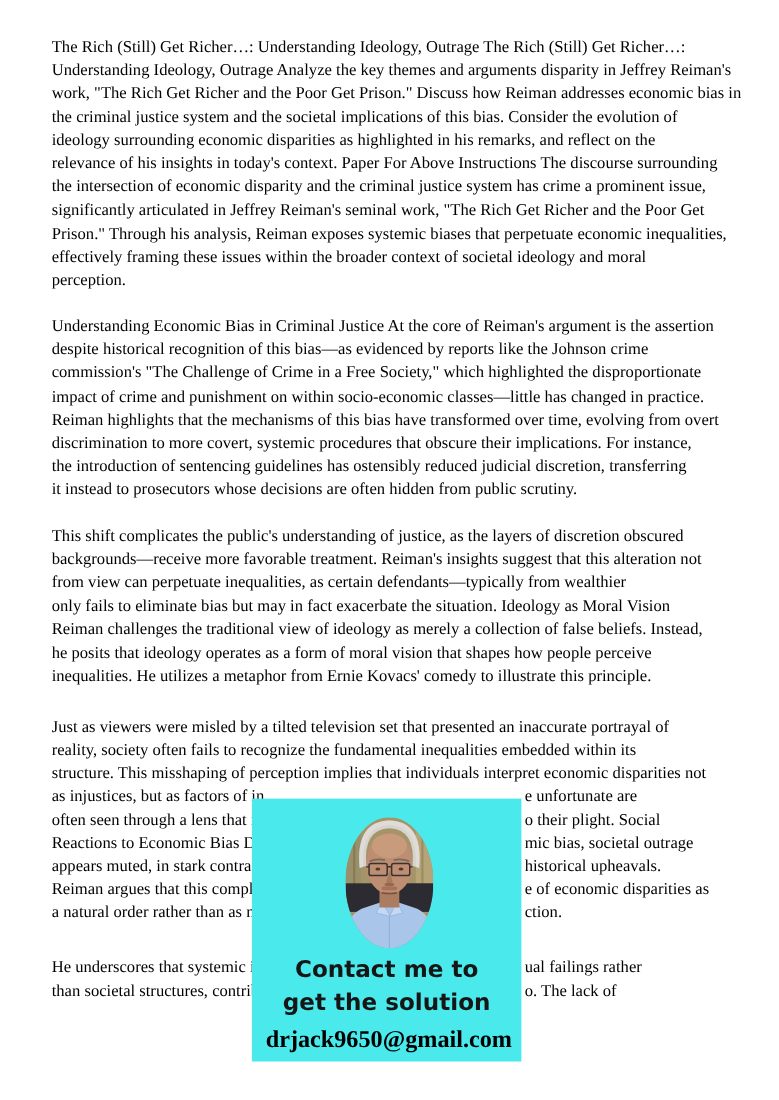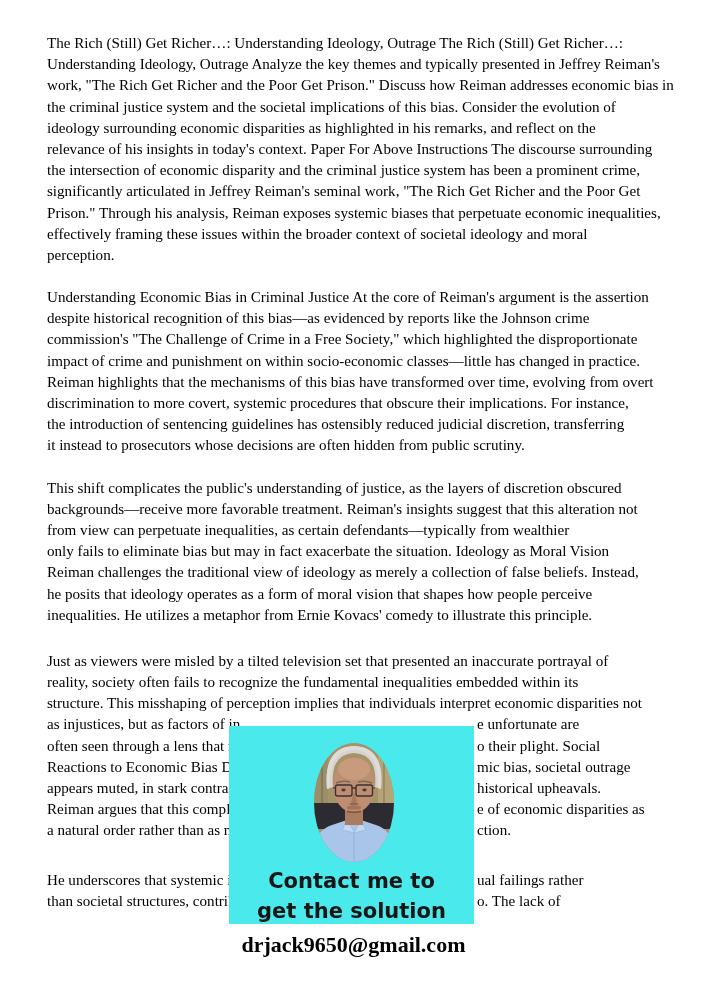--- a/index.html
+++ b/index.html
@@ -45,7 +45,7 @@
 <div class="doc" style="color: rgb(0, 0, 0);">
     <div class="para">
       <div class="line">The Rich (Still) Get Richer…: Understanding Ideology, Outrage The Rich (Still) Get Richer…:</div>
-      <div class="line">Understanding Ideology, Outrage Analyze the key themes and typically presented in Jeffrey Reiman's</div>
+      <div class="line">Understanding Ideology, Outrage Analyze the key themes and arguments disparity in Jeffrey Reiman's</div>
       <div class="line">work, "The Rich Get Richer and the Poor Get Prison." Discuss how Reiman addresses economic bias in</div>
       <div class="line">the criminal justice system and the societal implications of this bias. Consider the evolution of</div>
       <div class="line">ideology surrounding economic disparities as highlighted in his remarks, and reflect on the</div>

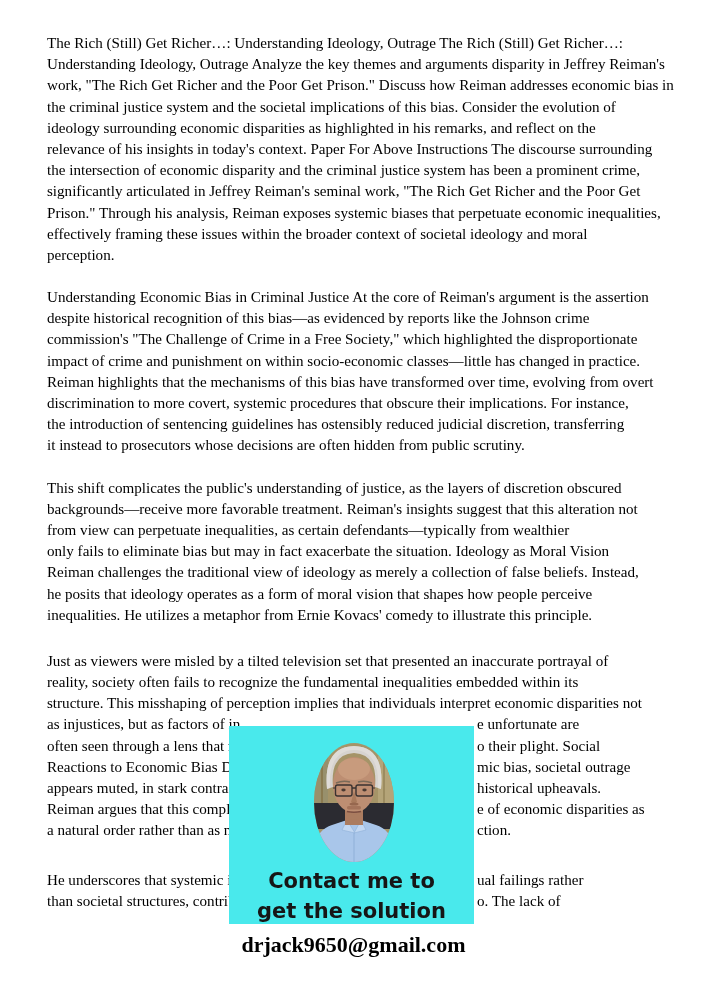--- a/index.html
+++ b/index.html
@@ -50,7 +50,7 @@
       <div class="line">the criminal justice system and the societal implications of this bias. Consider the evolution of</div>
       <div class="line">ideology surrounding economic disparities as highlighted in his remarks, and reflect on the</div>
       <div class="line">relevance of his insights in today's context. Paper For Above Instructions The discourse surrounding</div>
-      <div class="line">the intersection of economic disparity and the criminal justice system has been a prominent crime,</div>
+      <div class="line">the intersection of economic disparity and the criminal justice system has crime a prominent issue,</div>
       <div class="line">significantly articulated in Jeffrey Reiman's seminal work, "The Rich Get Richer and the Poor Get</div>
       <div class="line">Prison." Through his analysis, Reiman exposes systemic biases that perpetuate economic inequalities,</div>
       <div class="line">effectively framing these issues within the broader context of societal ideology and moral</div>

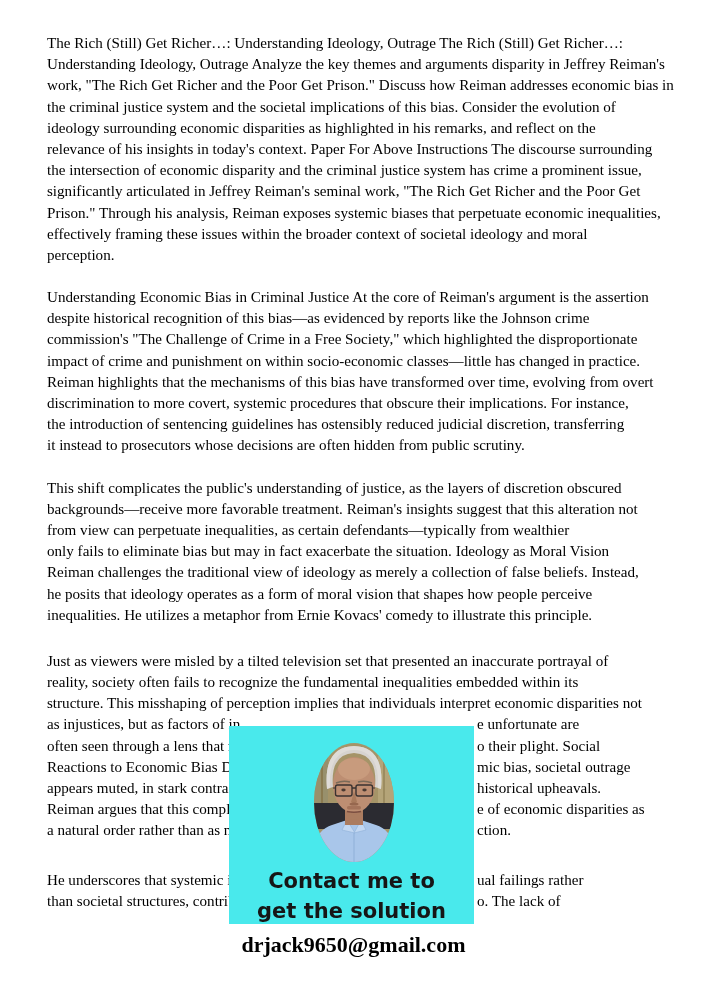--- a/index.html
+++ b/index.html
@@ -20,7 +20,7 @@
   .frag-right{position:absolute;left:430px;top:0;white-space:nowrap;}
   
   .promo{
-    position:absolute;left:229px;top:726px;width:245px;height:198px;
+    position:absolute;left:229px;top:726px;width:245px;height:239px;
     z-index:5;text-align:center;
   }
   .promo .photo{

